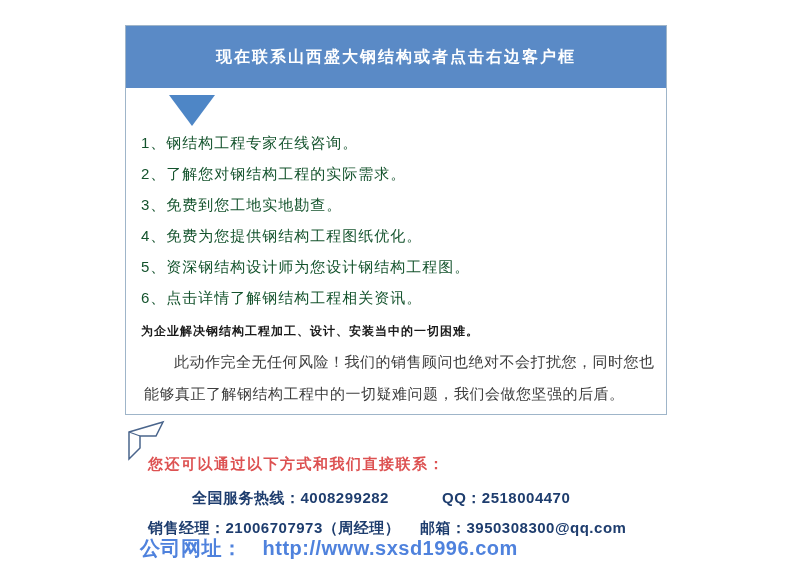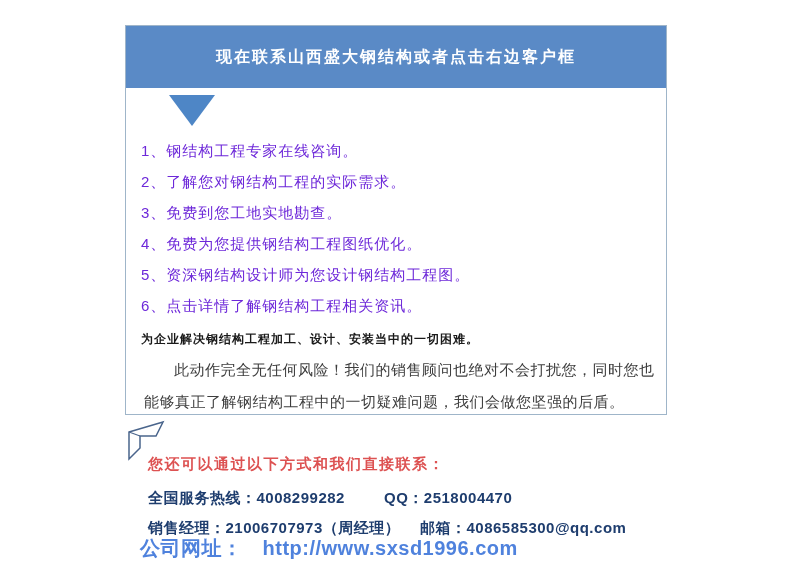--- a/index.html
+++ b/index.html
@@ -42,10 +42,10 @@
   }
   .steps {
     list-style: none;
-    margin: 9px 0 0 0;
+    margin: 1px 0 0 0;
     padding-left: 15px;
     font-size: 15px;
-    color: #6d28d9;
+    color: #14532d;
     letter-spacing: 1px;
   }
   .steps li { line-height: 31px; }

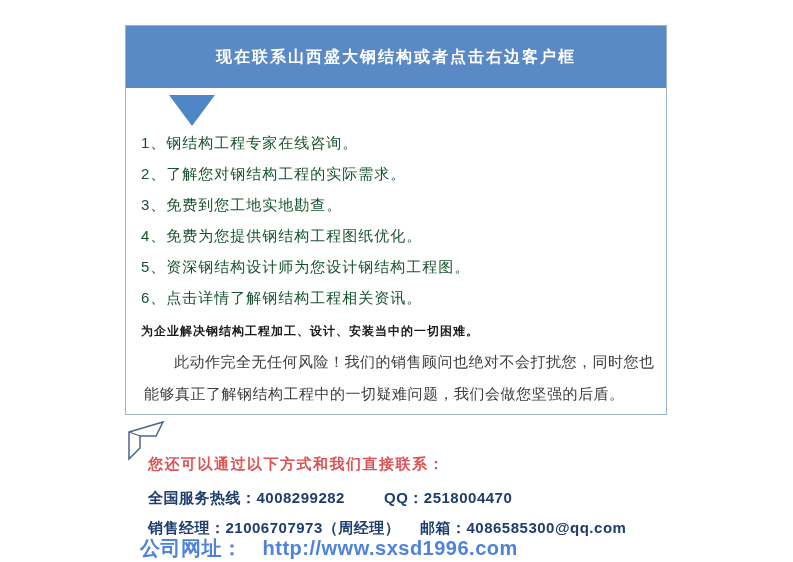--- a/index.html
+++ b/index.html
@@ -89,7 +89,7 @@
     font-weight: bold;
     letter-spacing: 0.5px;
   }
-  .contact-line.row-1 { top: 489px; }
+  .contact-line.row-1 { top: 489px; margin-left: 44px; }
   .contact-line.row-2 { top: 519px; }
   .contact-line .pair-right { position: absolute; left: 236px; top: 0; }
   .contact-line.row-2 .pair-right { left: 272px; }

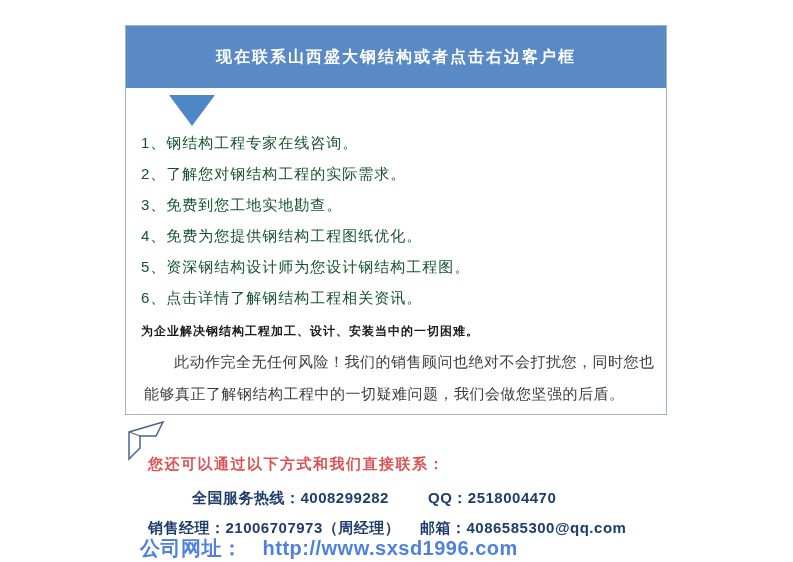--- a/index.html
+++ b/index.html
@@ -91,7 +91,7 @@
   }
   .contact-line.row-1 { top: 489px; margin-left: 44px; }
   .contact-line.row-2 { top: 519px; }
-  .contact-line .pair-right { position: absolute; left: 236px; top: 0; }
+  .contact-line .pair-right { position: absolute; left: 250px; top: 0; }
   .contact-line.row-2 .pair-right { left: 272px; }
   .website-line {
     position: absolute;

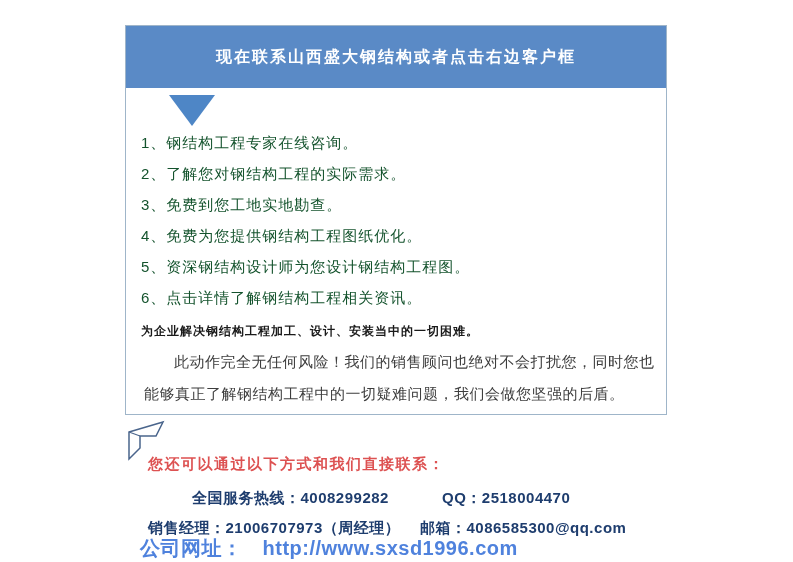--- a/index.html
+++ b/index.html
@@ -149,7 +149,7 @@
 
   <div class="contact-line row-2">
     <span class="pair-left"><span>销售经理：</span><span>21006707973（周经理）</span></span>
-    <span class="pair-right"><span>邮箱：</span><span>4086585300@qq.com</span></span>
+    <span class="pair-right"><span>邮箱：</span><span>3950308300@qq.com</span></span>
   </div>
 
   <div class="website-line">

